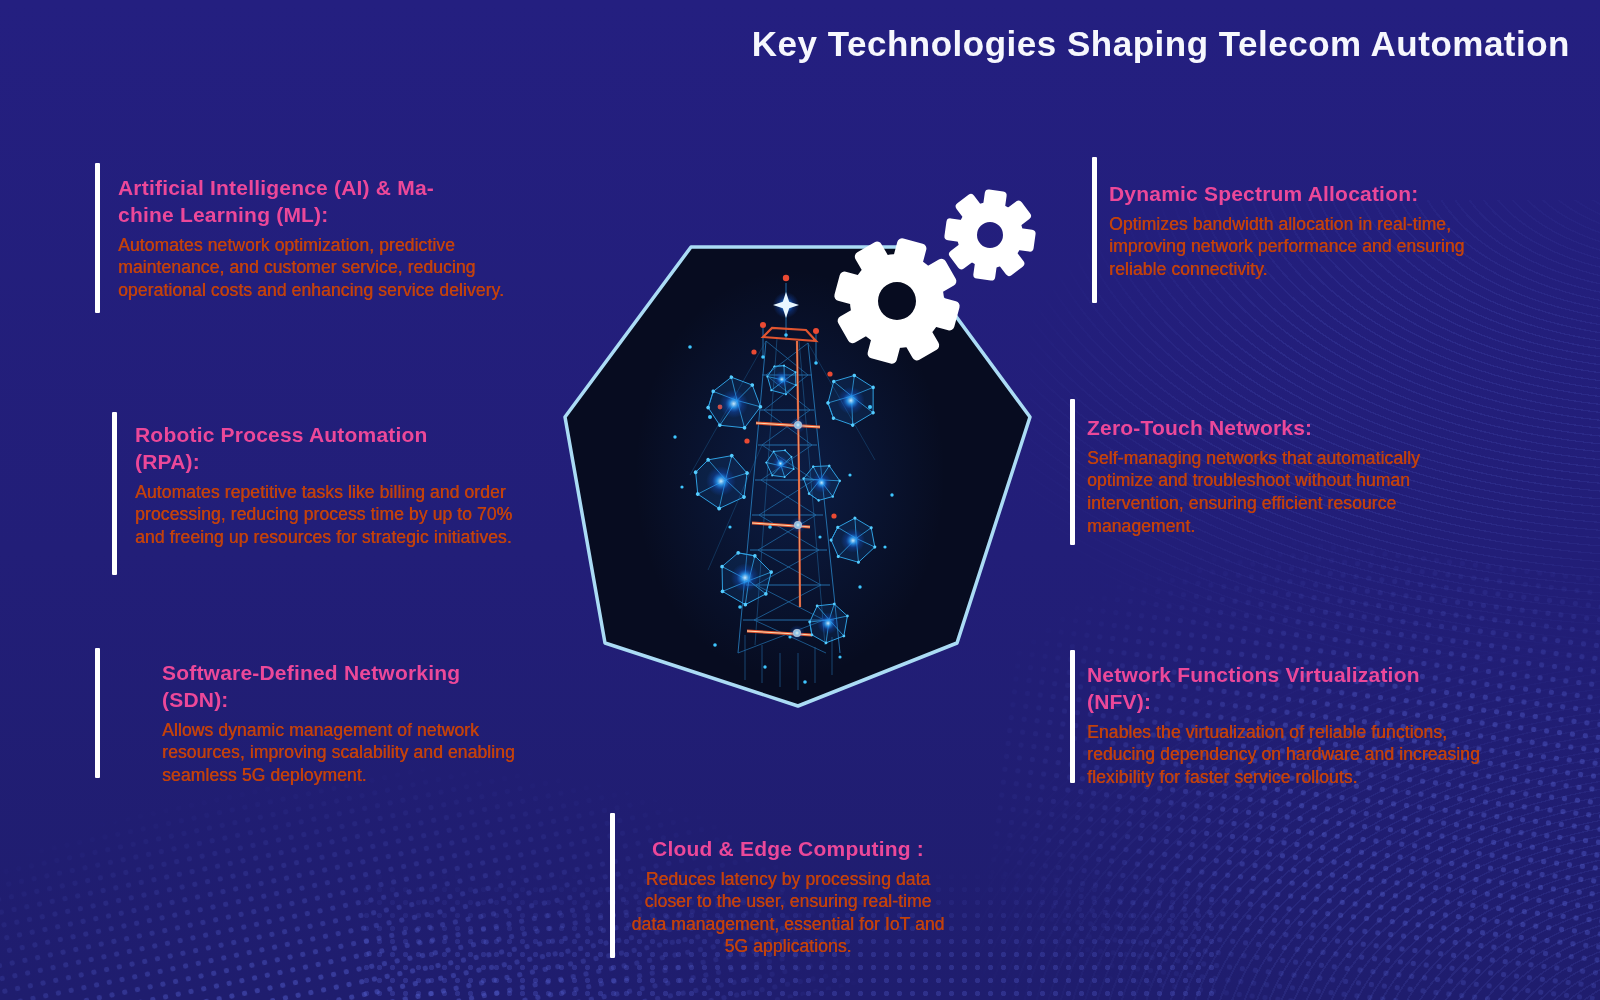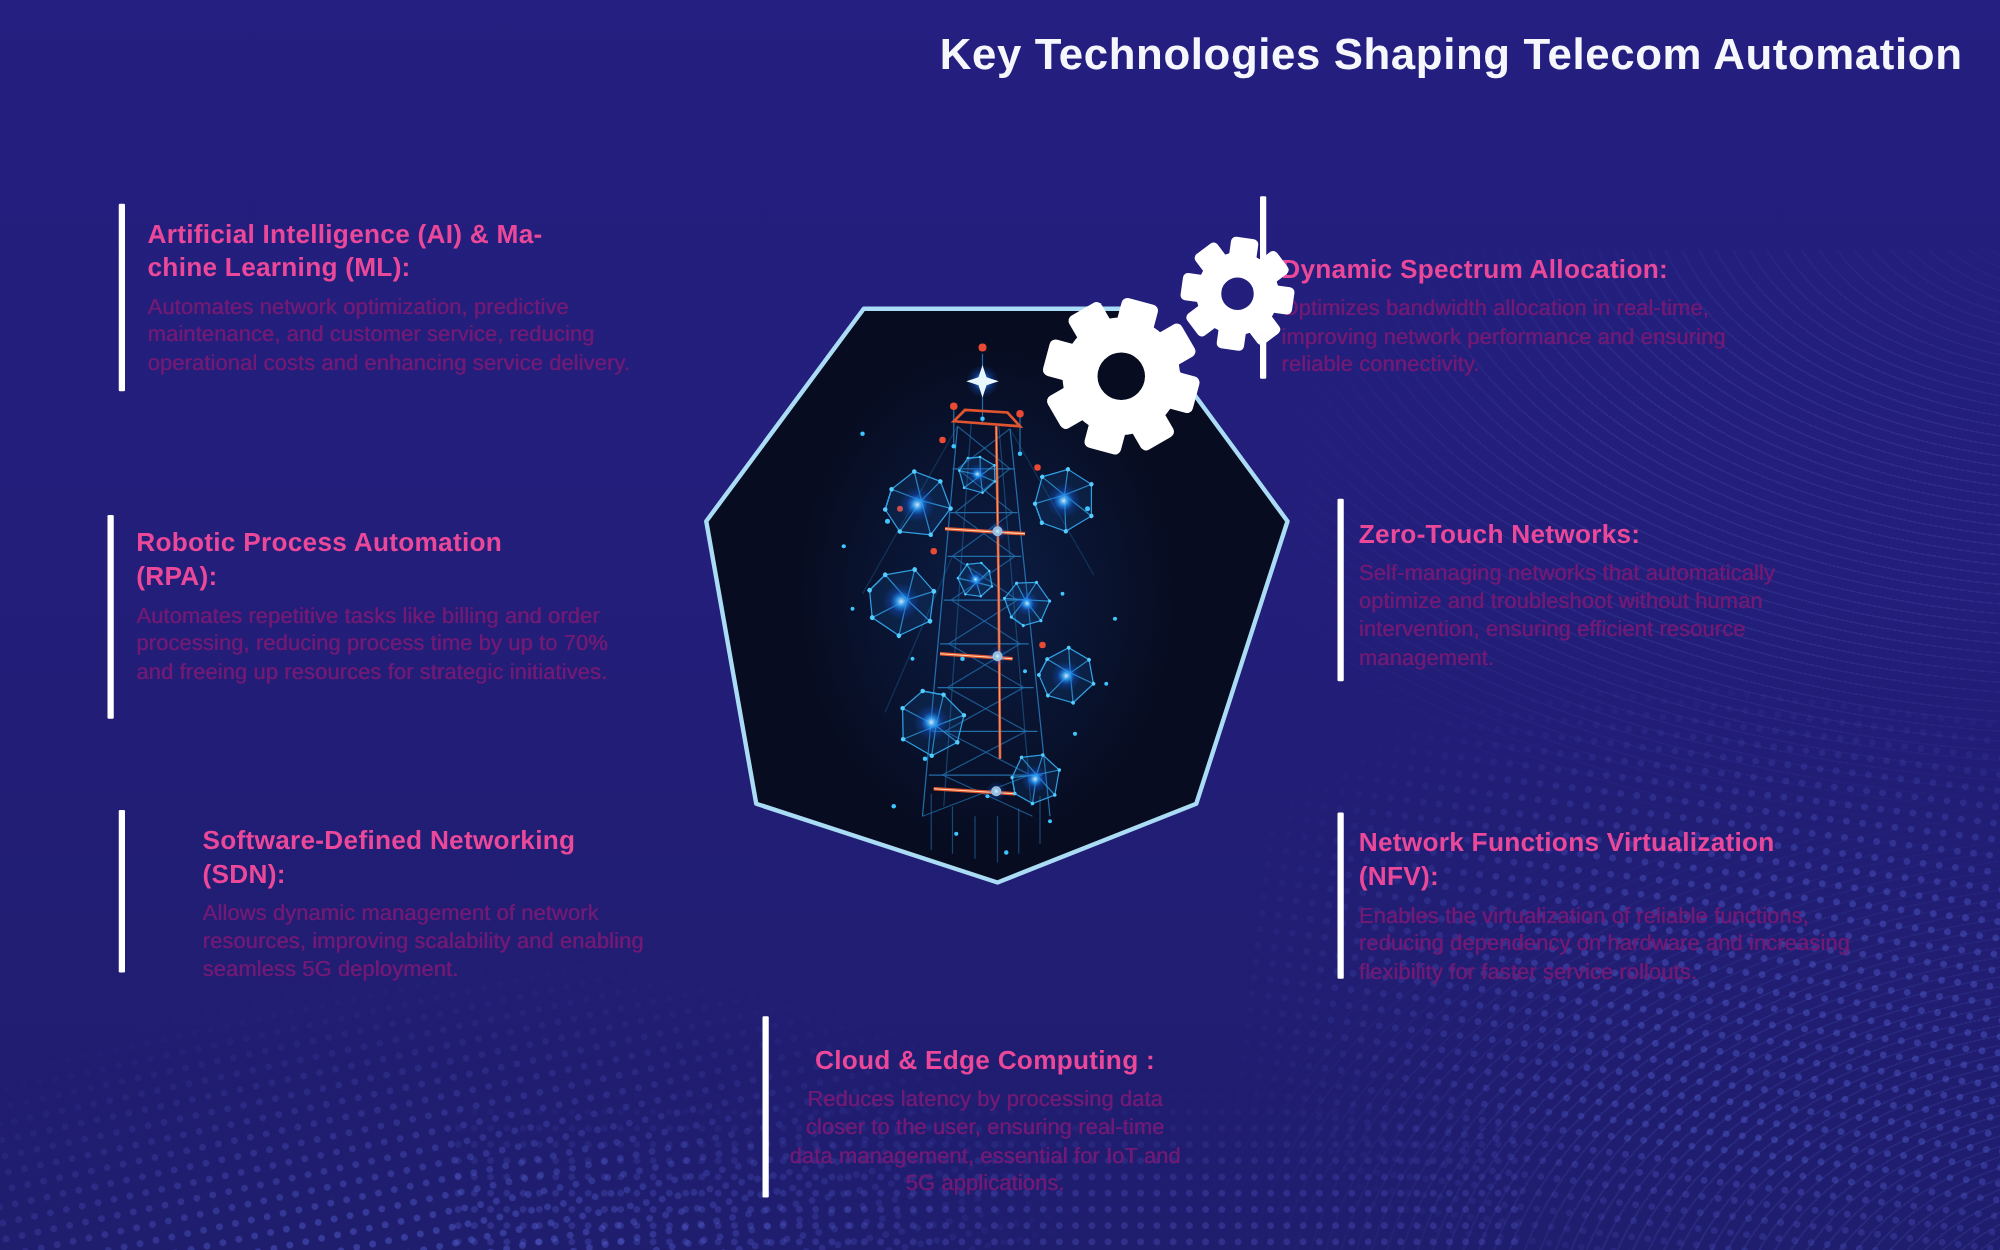--- a/index.html
+++ b/index.html
@@ -87,7 +87,7 @@
   </div>
 </section>
 
-<section class="block right" style="left:1008px;top:157px;align-items:flex-end;">
+<section class="block right" style="left:1092px;top:157px;">
   <span class="bar" style="height:146px"></span>
   <div class="txt pt24" style="width:400px">
     <h2>Dynamic Spectrum Allocation:</h2>

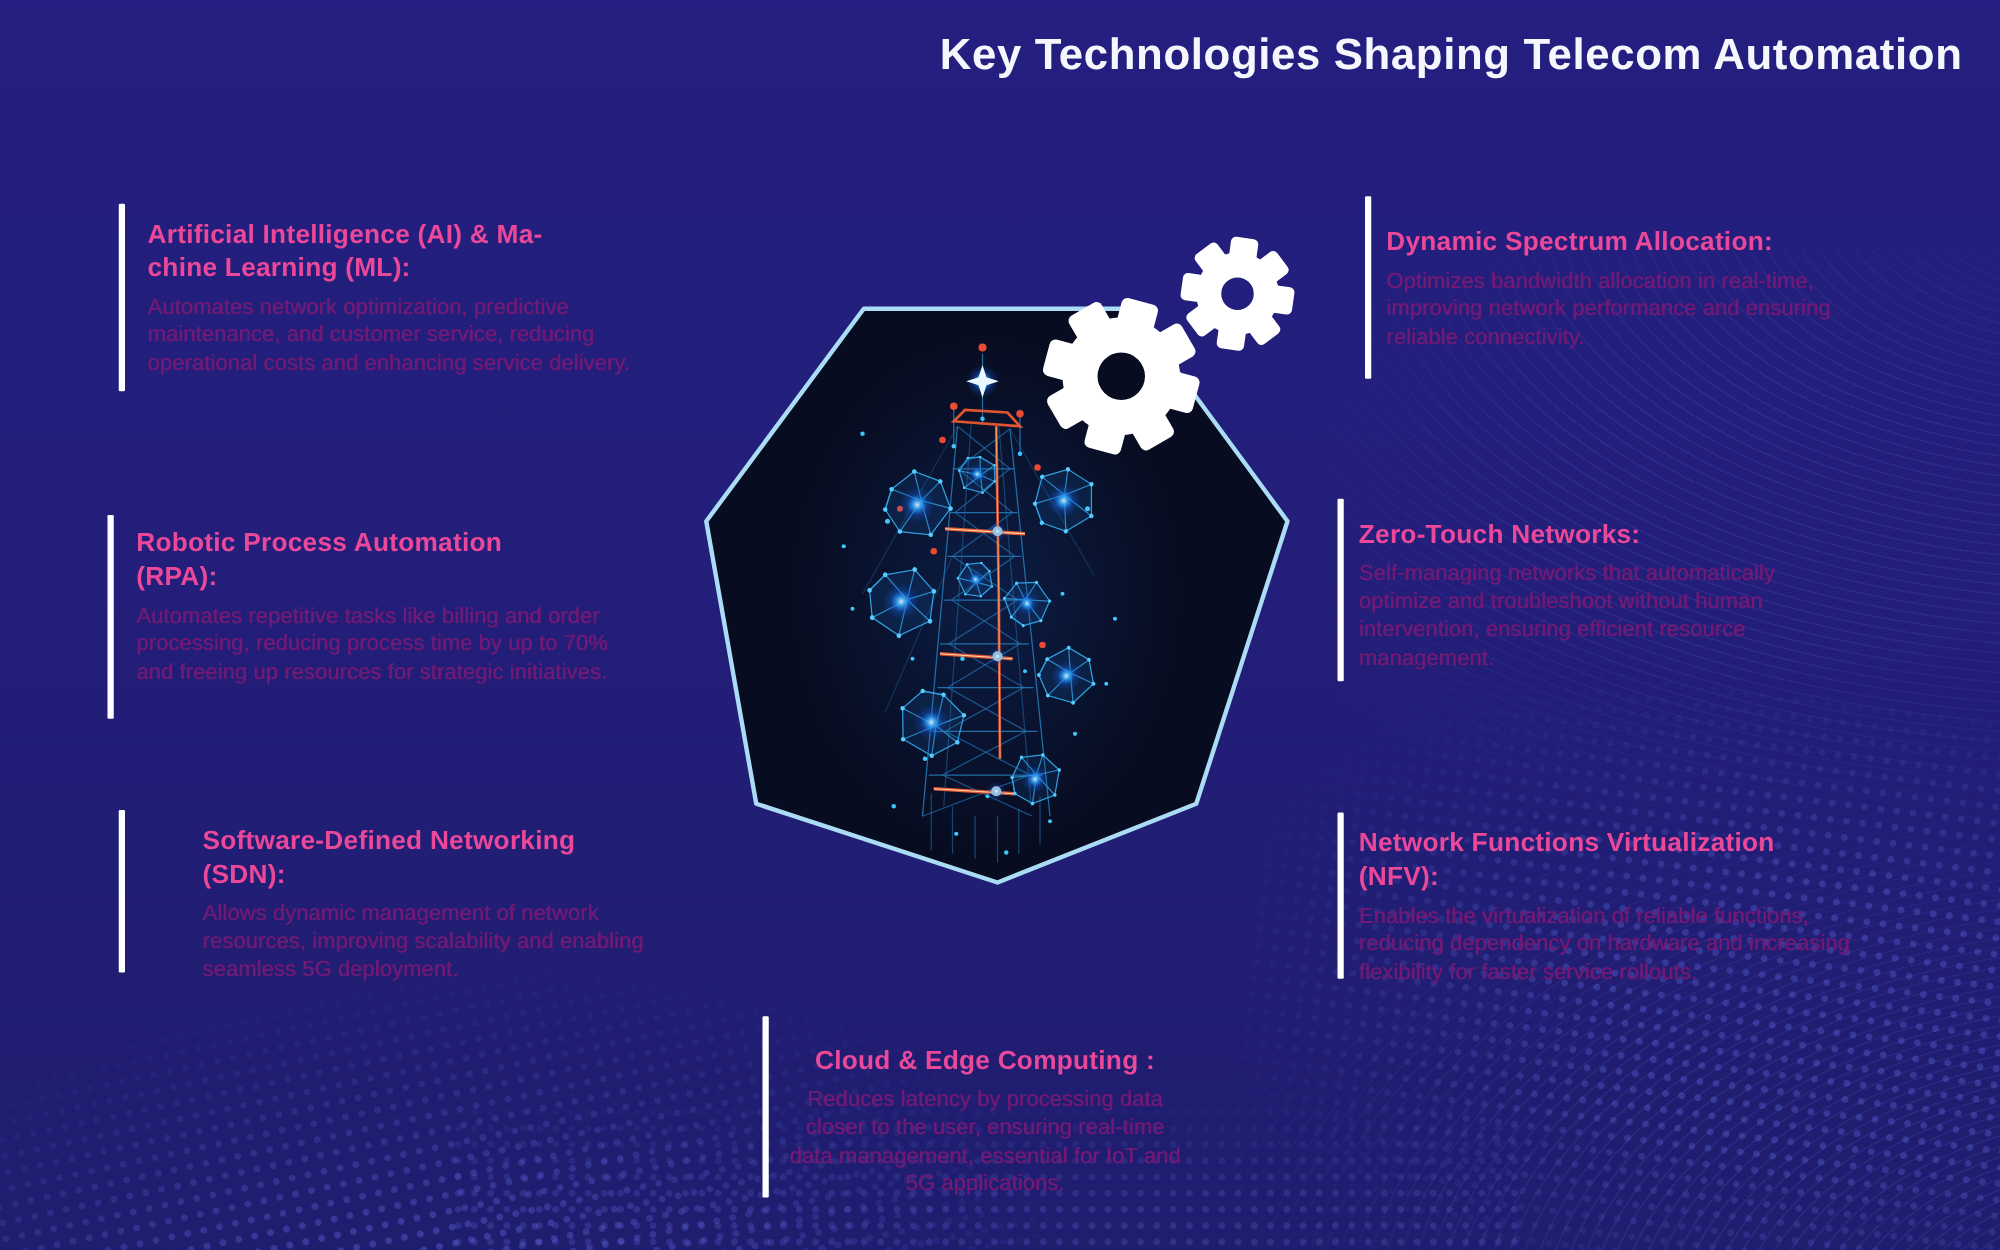--- a/index.html
+++ b/index.html
@@ -41,7 +41,7 @@
     white-space:pre;letter-spacing:.2px;
   }
   .txt p{
-    margin:5px 0 0 0;color:#701a75;font-size:17.5px;font-weight:normal;line-height:1.29;
+    margin:5px 0 0 0;color:#c2410c;font-size:17.5px;font-weight:normal;line-height:1.29;
     text-shadow:.45px 0 0 currentColor;letter-spacing:.1px;
   }
   .pt12{padding-top:12px}.pt10{padding-top:10px}.pt16{padding-top:16px}

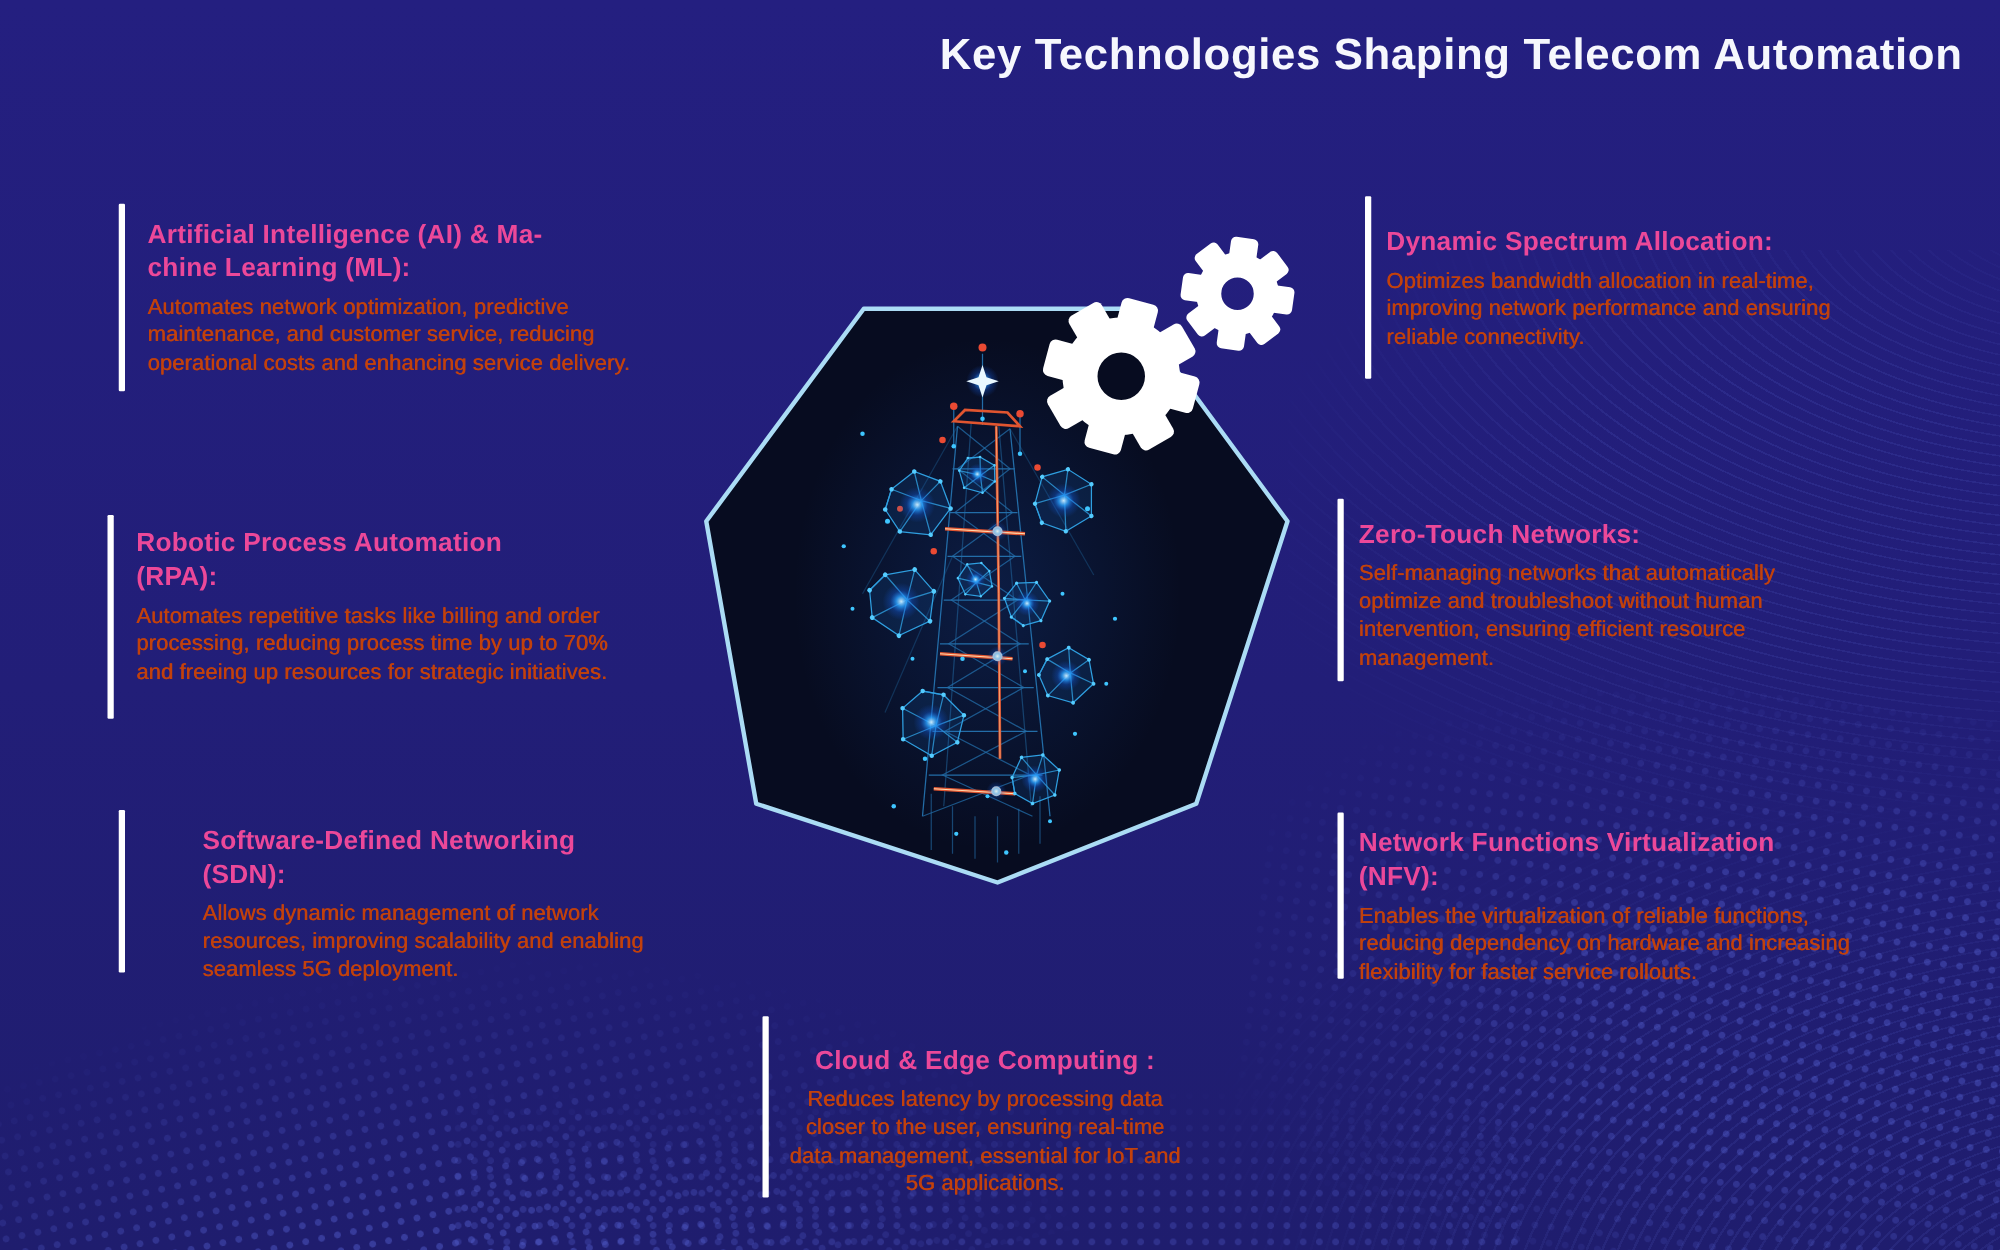--- a/index.html
+++ b/index.html
@@ -69,7 +69,7 @@
   </div>
 </section>
 
-<section class="block" style="left:86px;top:412px;">
+<section class="block" style="left:112px;top:412px;">
   <span class="bar" style="height:163px"></span>
   <div class="txt pt10" style="width:392px">
     <h2>Robotic Process Automation

